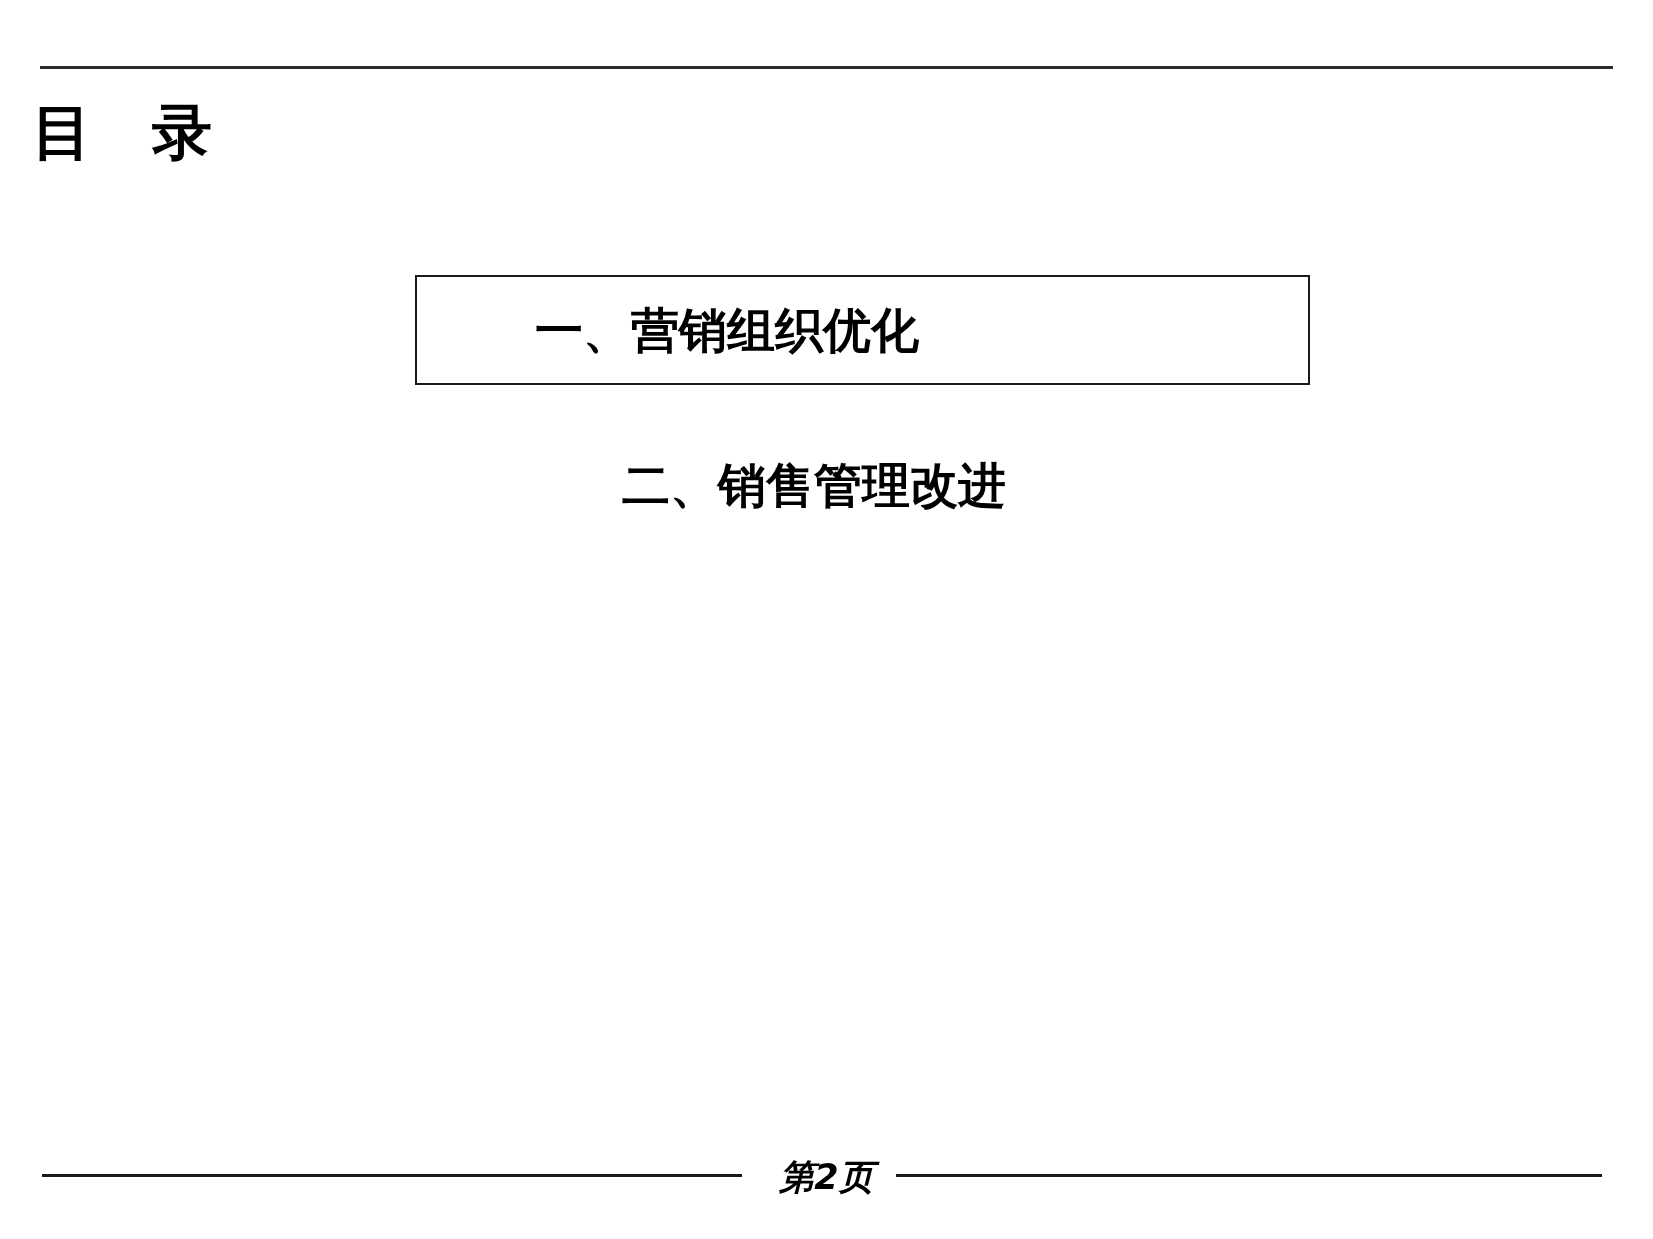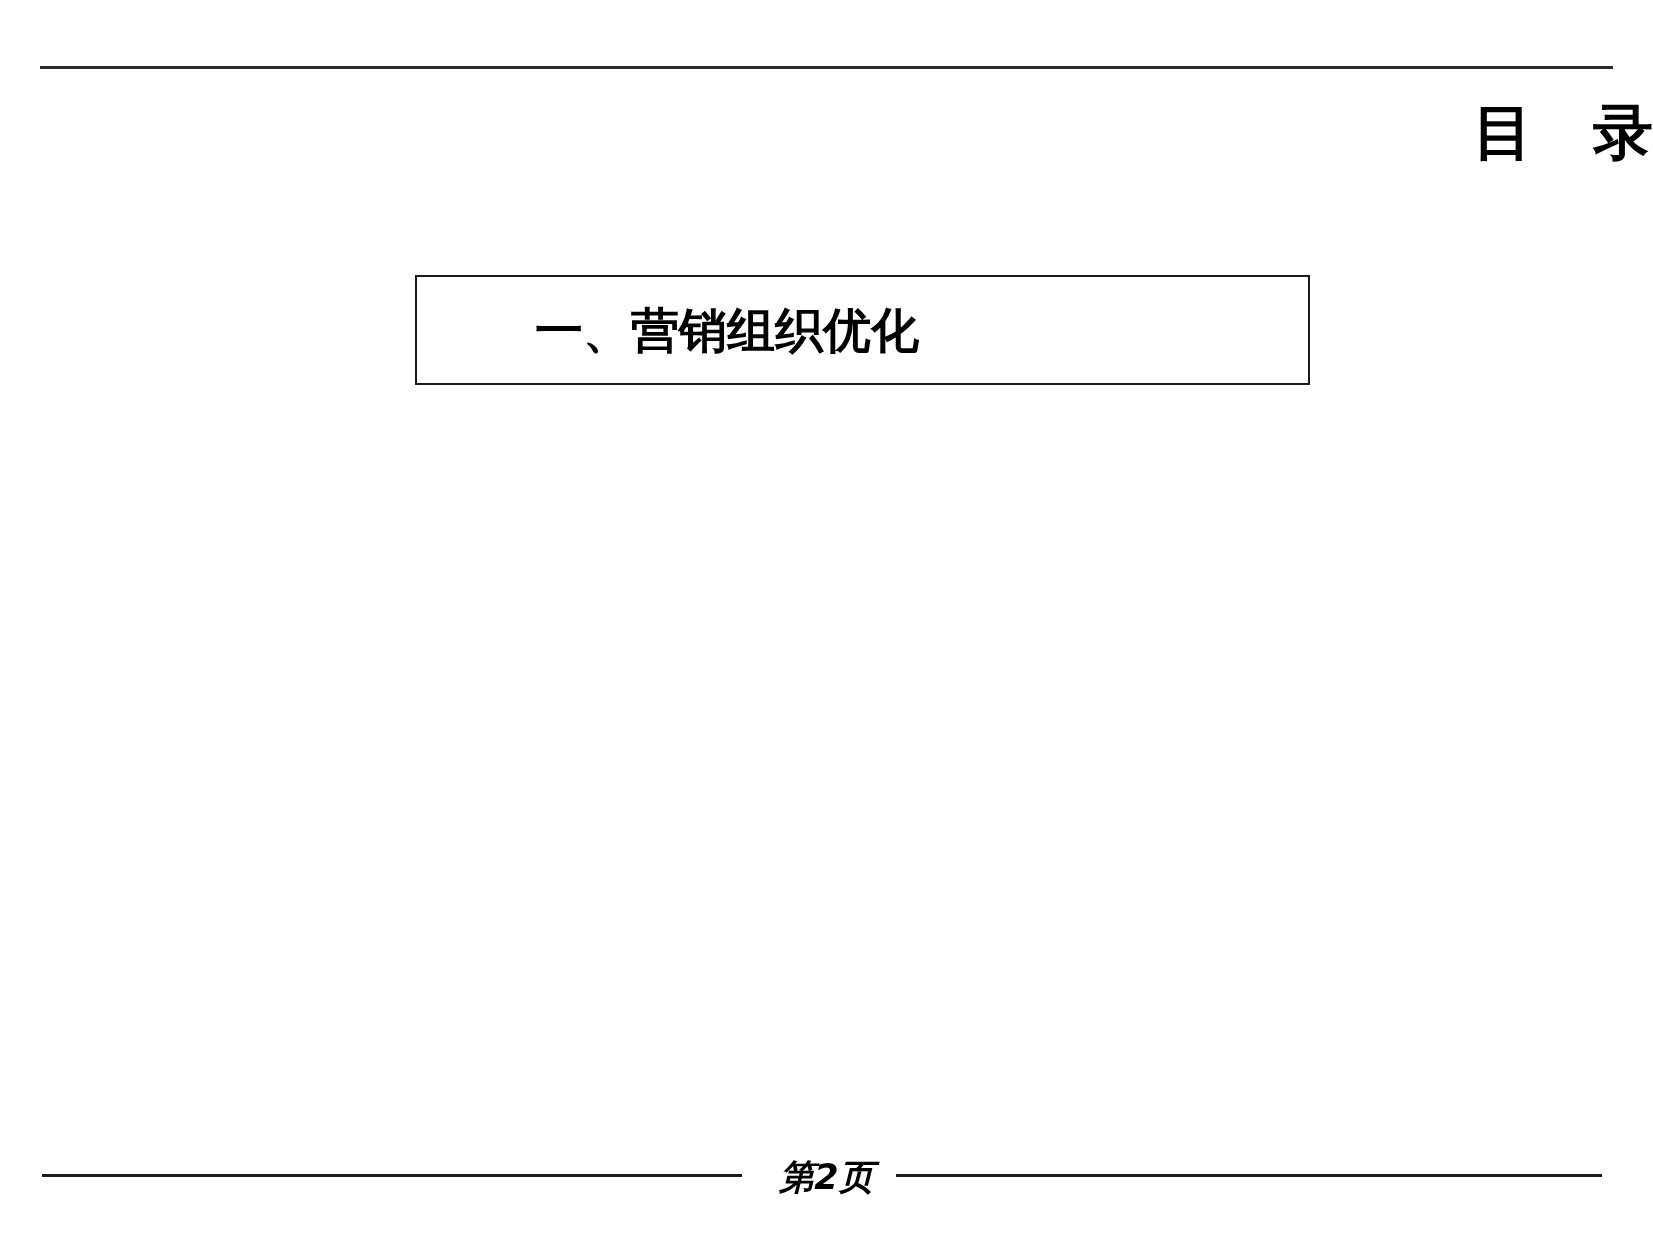--- a/index.html
+++ b/index.html
@@ -31,11 +31,12 @@
     left: 0;
     right: 0;
     top: 100px;
-    text-align: right;
+    text-align: left;
     font-size: 60px;
     font-weight: bold;
     line-height: 64px;
     white-space: pre;
+    padding-left: 32px;
   }
   
   .toc-box {

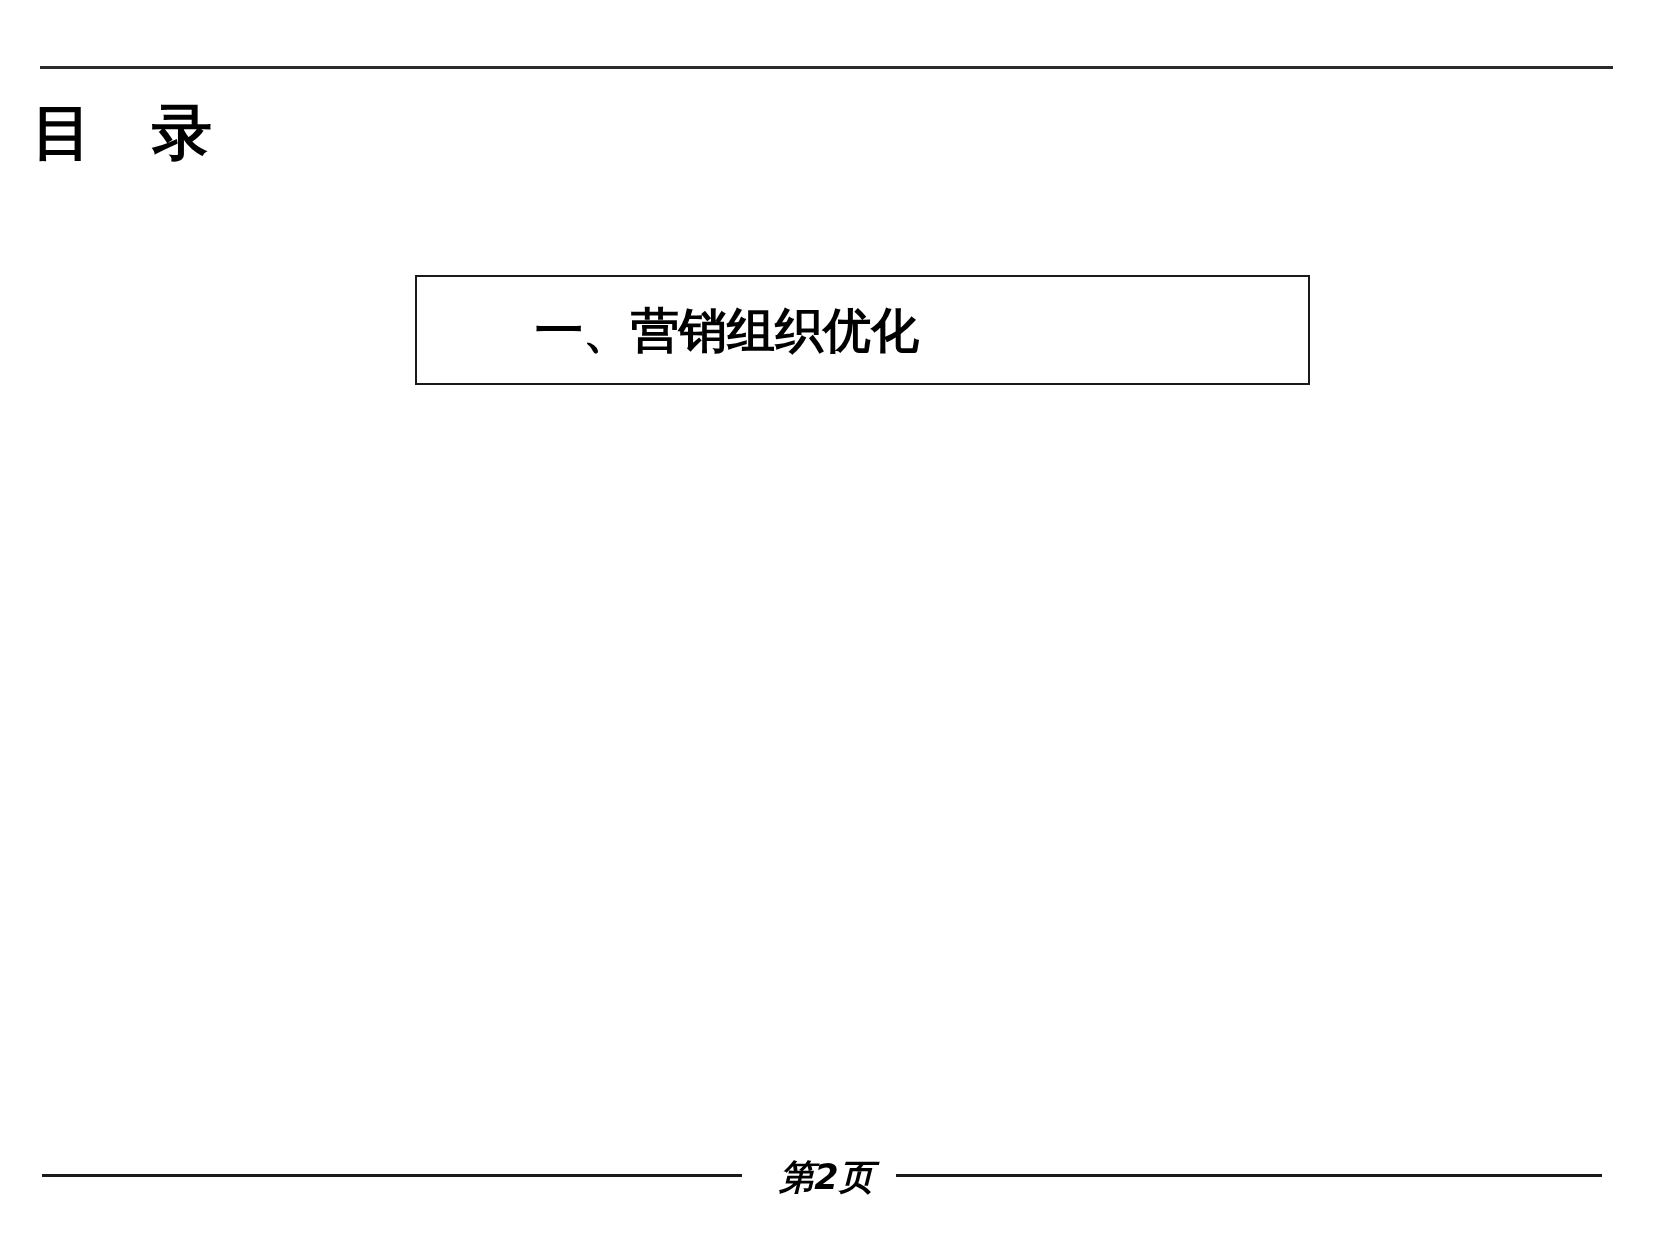--- a/index.html
+++ b/index.html
@@ -109,6 +109,9 @@
     <span class="toc-label">一、营销组织优化</span>
   </div>
 
+  <div class="toc-item-plain toc-item-2">
+    <span class="toc-label">二、销售管理改进</span>
+  </div>
 
 
   <div class="footer-rule-left"></div>

